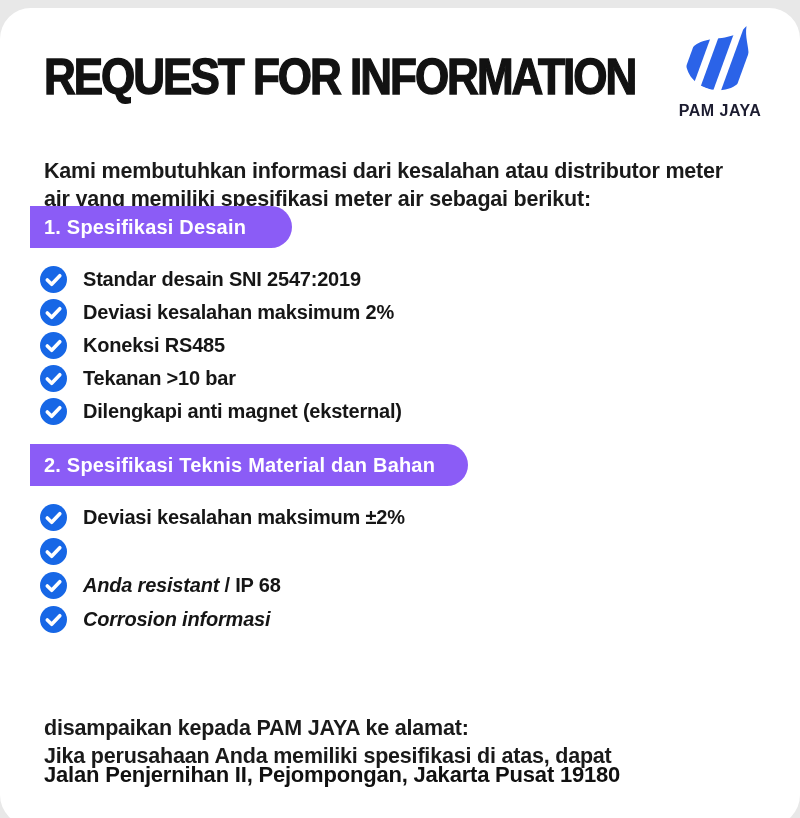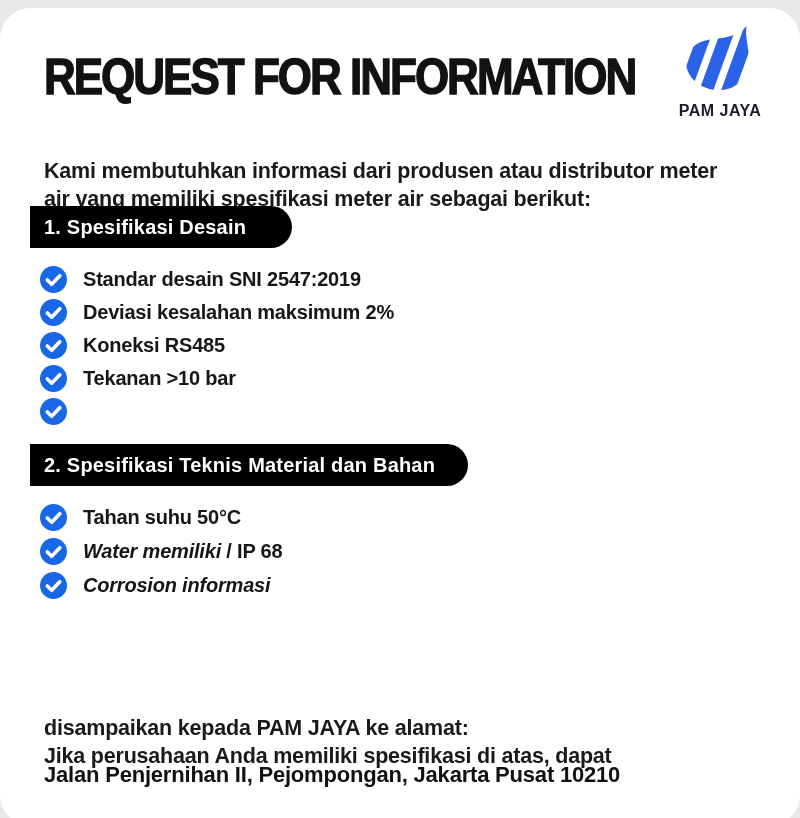--- a/index.html
+++ b/index.html
@@ -91,7 +91,7 @@
   </div>
 
   <p class="intro">
-    <span>Kami membutuhkan informasi dari produsen atau distributor meter</span>
+    <span>Kami membutuhkan informasi dari kesalahan atau distributor meter</span>
     <span>air yang memiliki spesifikasi meter air sebagai berikut:</span>
   </p>
 

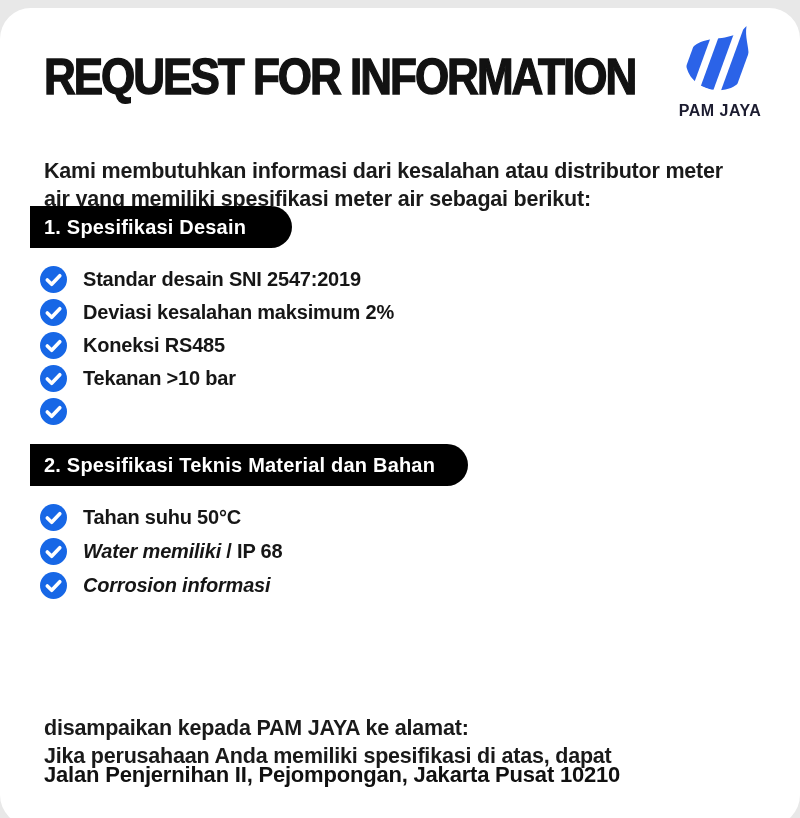--- a/index.html
+++ b/index.html
@@ -39,7 +39,7 @@
   
   .banner {
     position:absolute; left:30px; height:42px; box-sizing:border-box;
-    background:#000000; border-radius:0 21px 21px 0;
+    background:#8b5cf6; border-radius:0 21px 21px 0;
     display:flex; align-items:center; padding-left:14px;
     color:#ffffff; font-size:20px; font-weight:bold; letter-spacing:0.2px;
     white-space:nowrap;

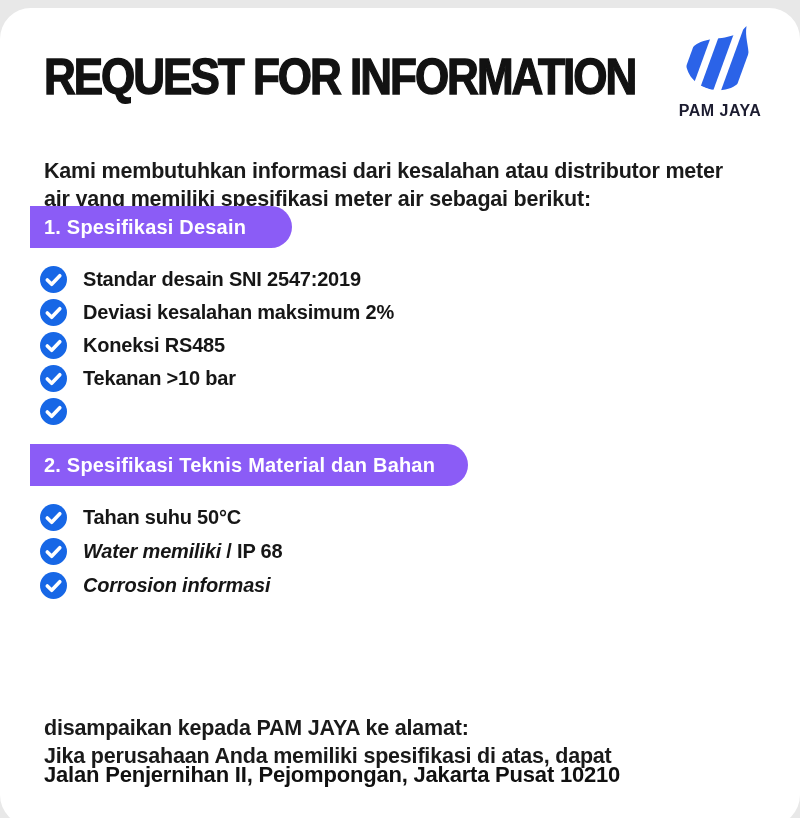--- a/index.html
+++ b/index.html
@@ -133,6 +133,7 @@
           <circle cx="13.5" cy="13.5" r="13.5" fill="#1767e6"></circle>
           <path d="M7.3 14 l4.4 4.3 L19.8 9.7" stroke="#ffffff" stroke-width="3.6" fill="none" stroke-linecap="round" stroke-linejoin="round"></path>
         </svg>
+      <span class="item-label"><i></i><span>Dilengkapi anti magnet (eksternal)</span></span>
     </li>
   </ul>
 

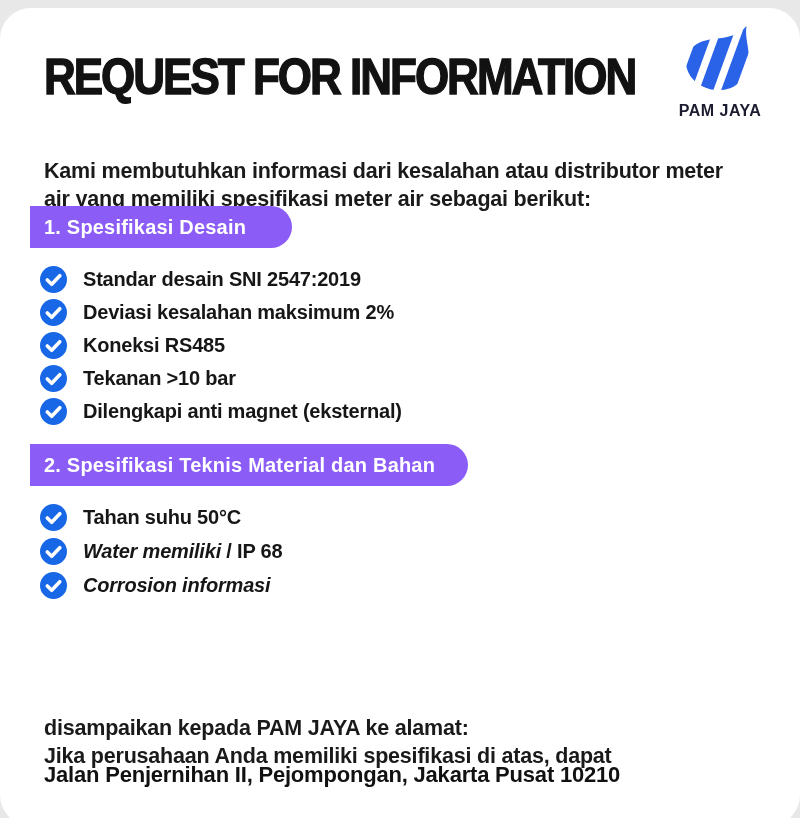--- a/index.html
+++ b/index.html
@@ -147,6 +147,13 @@
           <circle cx="13.5" cy="13.5" r="13.5" fill="#1767e6"></circle>
           <path d="M7.3 14 l4.4 4.3 L19.8 9.7" stroke="#ffffff" stroke-width="3.6" fill="none" stroke-linecap="round" stroke-linejoin="round"></path>
         </svg>
+      <span class="item-label"><i></i><span>Deviasi kesalahan maksimum ±2%</span></span>
+    </li>
+    <li>
+      <svg width="27" height="27" viewBox="0 0 27 27">
+          <circle cx="13.5" cy="13.5" r="13.5" fill="#1767e6"></circle>
+          <path d="M7.3 14 l4.4 4.3 L19.8 9.7" stroke="#ffffff" stroke-width="3.6" fill="none" stroke-linecap="round" stroke-linejoin="round"></path>
+        </svg>
       <span class="item-label"><i></i><span>Tahan suhu 50°C</span></span>
     </li>
     <li>

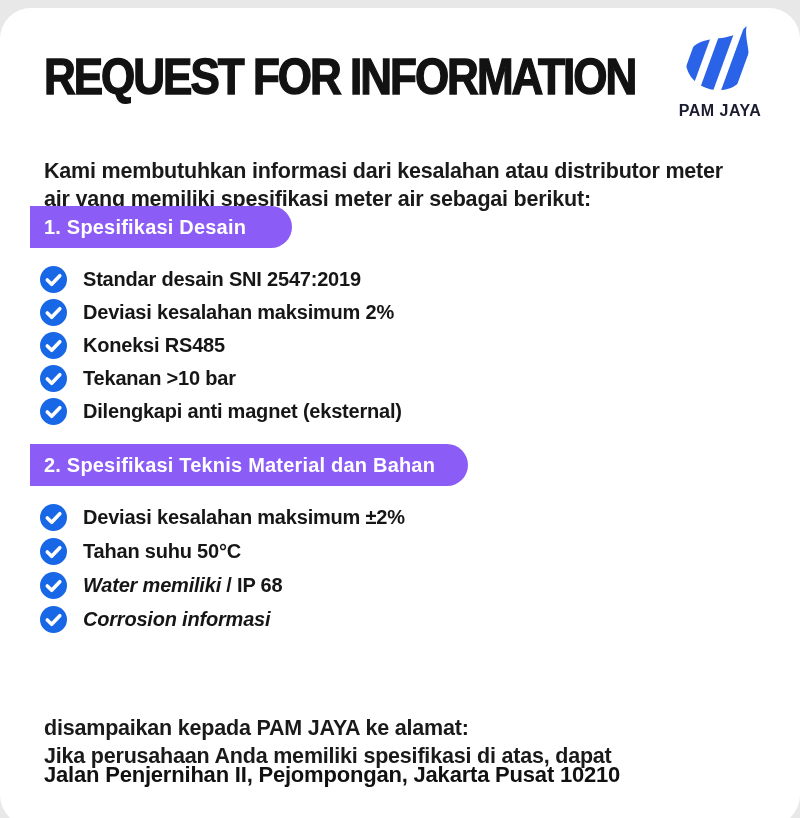--- a/index.html
+++ b/index.html
@@ -154,7 +154,6 @@
           <circle cx="13.5" cy="13.5" r="13.5" fill="#1767e6"></circle>
           <path d="M7.3 14 l4.4 4.3 L19.8 9.7" stroke="#ffffff" stroke-width="3.6" fill="none" stroke-linecap="round" stroke-linejoin="round"></path>
         </svg>
-      <span class="item-label"><i></i><span>Tahan suhu 50°C</span></span>
     </li>
     <li>
       <svg width="27" height="27" viewBox="0 0 27 27">

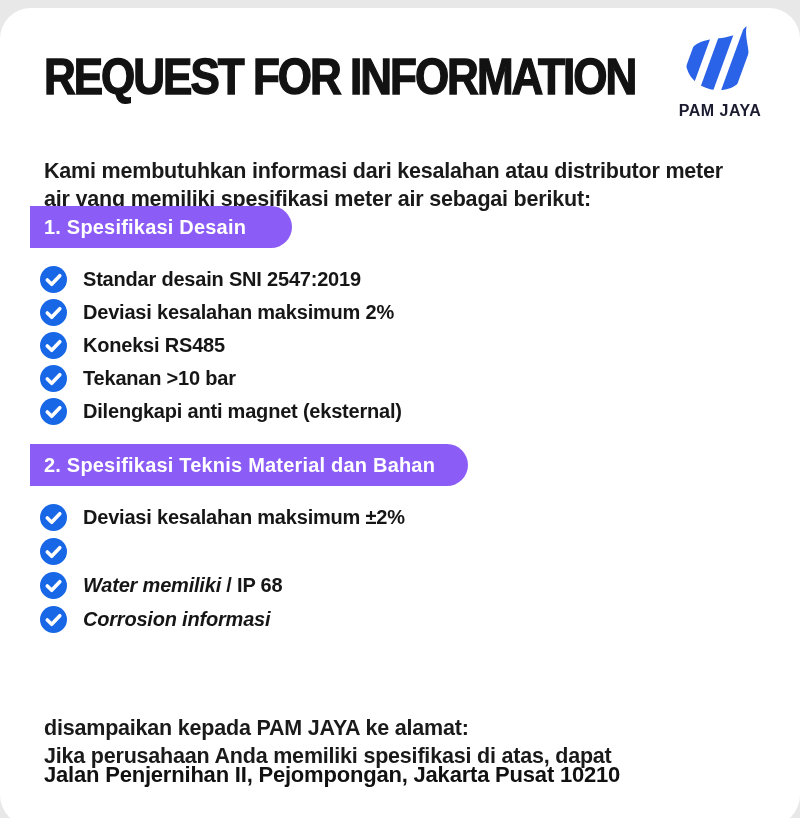--- a/index.html
+++ b/index.html
@@ -160,7 +160,7 @@
           <circle cx="13.5" cy="13.5" r="13.5" fill="#1767e6"></circle>
           <path d="M7.3 14 l4.4 4.3 L19.8 9.7" stroke="#ffffff" stroke-width="3.6" fill="none" stroke-linecap="round" stroke-linejoin="round"></path>
         </svg>
-      <span class="item-label"><i>Water memiliki</i><span> / IP 68</span></span>
+      <span class="item-label"><i>Anda resistant</i><span> / IP 68</span></span>
     </li>
     <li>
       <svg width="27" height="27" viewBox="0 0 27 27">

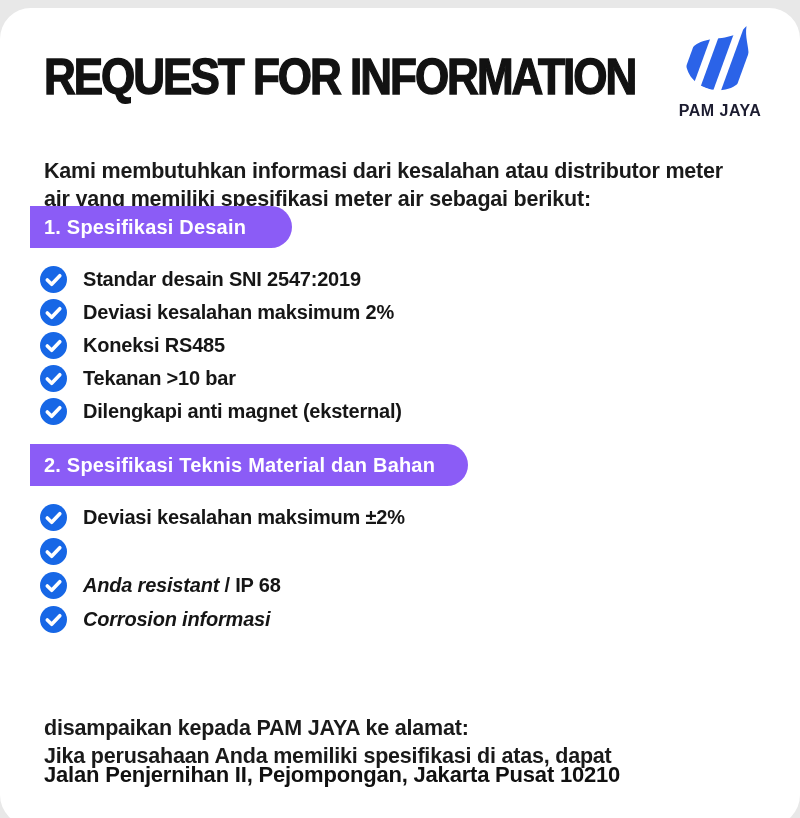--- a/index.html
+++ b/index.html
@@ -176,7 +176,7 @@
     <span>Jika perusahaan Anda memiliki spesifikasi di atas, dapat</span>
   </p>
 
-  <div class="address">Jalan Penjernihan II, Pejompongan, Jakarta Pusat 10210</div>
+  <div class="address">Jalan Penjernihan II, Pejompongan, Jakarta Pusat 19180</div>
 
 </div>
 

